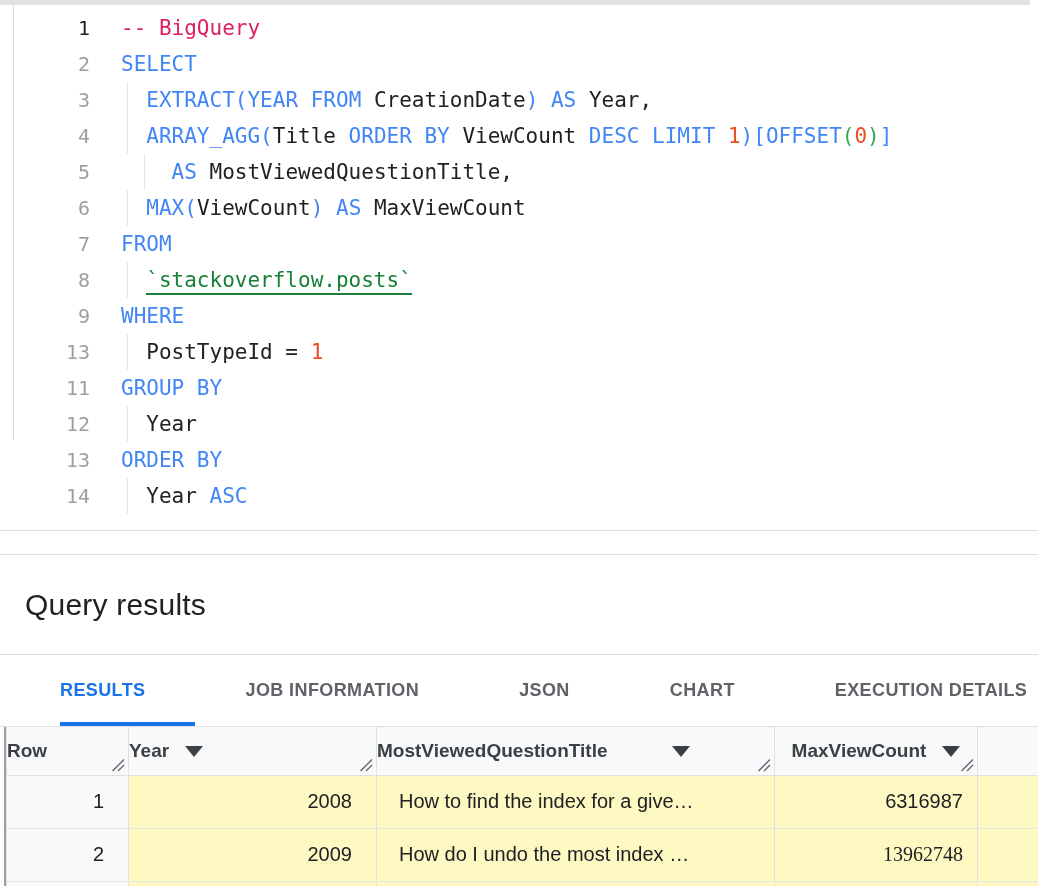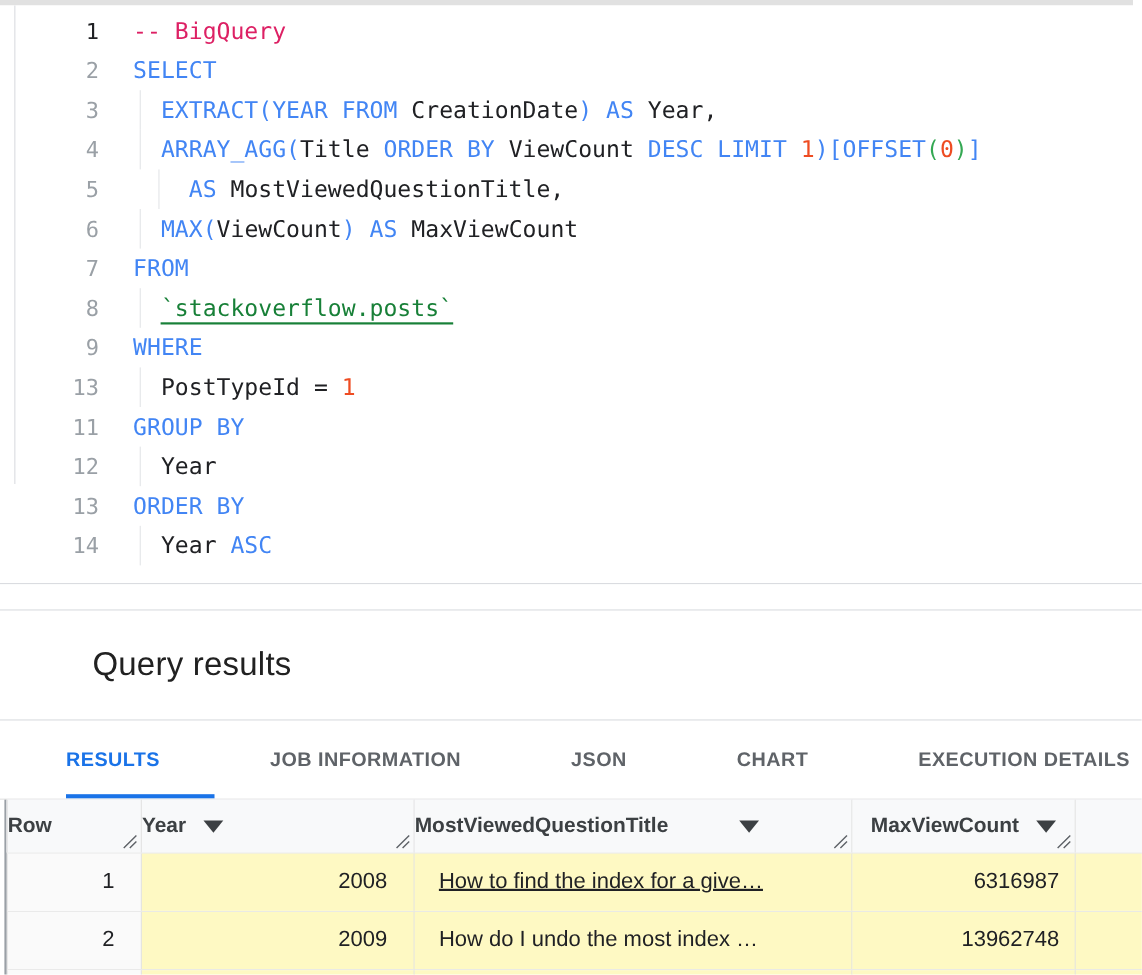--- a/index.html
+++ b/index.html
@@ -31,7 +31,7 @@
   
   .results { border-top:1px solid #dadce0; }
   .results-header { height:100px; border-bottom:1px solid #dadce0; display:flex; align-items:center; }
-  .results-title { font-size:30px; font-weight:400; color:#212121; padding-left:84px; letter-spacing:.2px; }
+  .results-title { font-size:30px; font-weight:400; color:#212121; padding-left:25px; letter-spacing:.2px; }
 
   .tabbar { height:72px; border-bottom:1px solid #e0e0e0; display:flex; align-items:stretch;
     padding-left:60px; white-space:nowrap; overflow:hidden; width:1038px; }

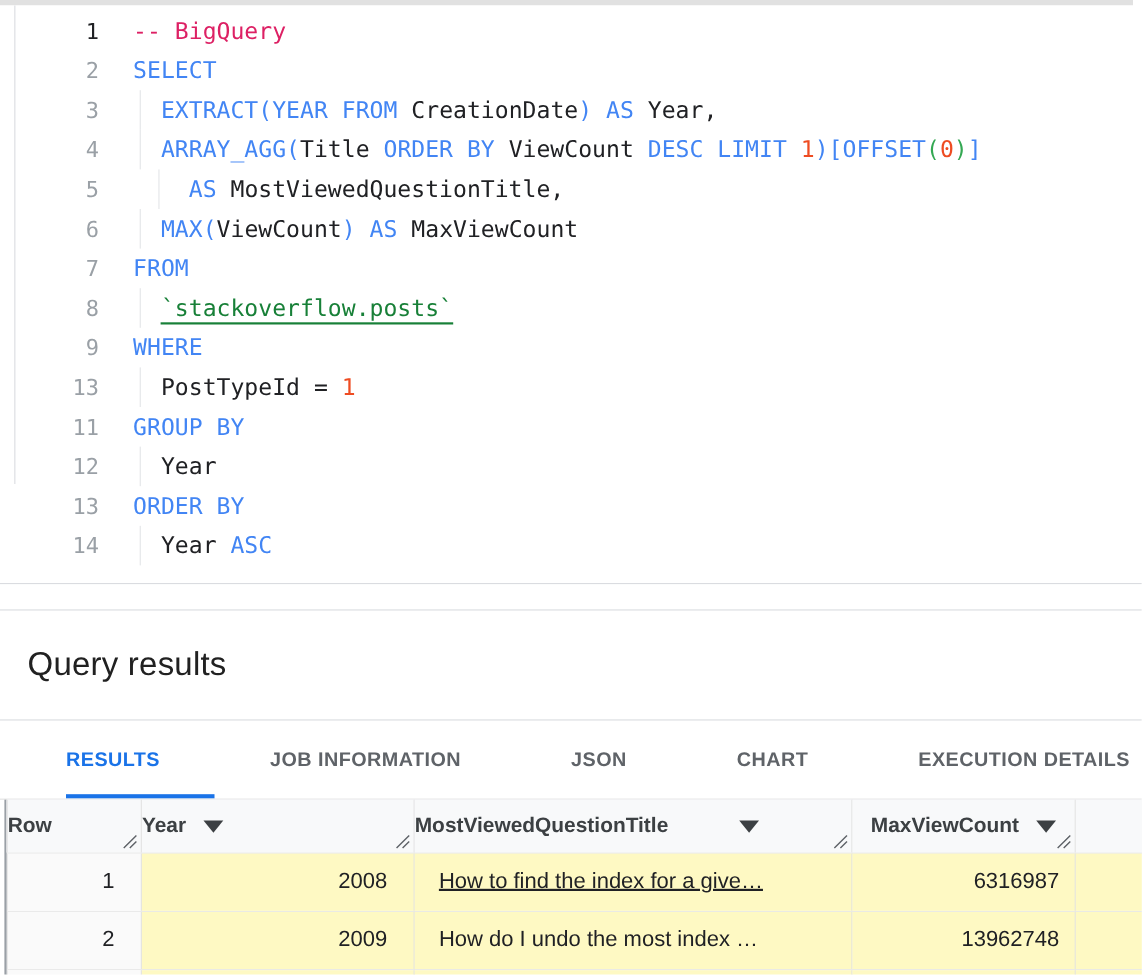--- a/index.html
+++ b/index.html
@@ -147,7 +147,7 @@
       <div class="tr">
         <div class="td al-r td-rownum" style="width: 123px;">1</div>
         <div class="td al-r" style="width: 248px;">2008</div>
-        <div class="td al-l" style="width: 398px; text-decoration: underline;">How to find the index for a give…</div>
+        <div class="td al-l" style="width: 398px;">How to find the index for a give…</div>
         <div class="td al-r td-max" style="width: 203px;">6316987</div>
         <div class="td" style="width: 80px;"></div>
       </div>

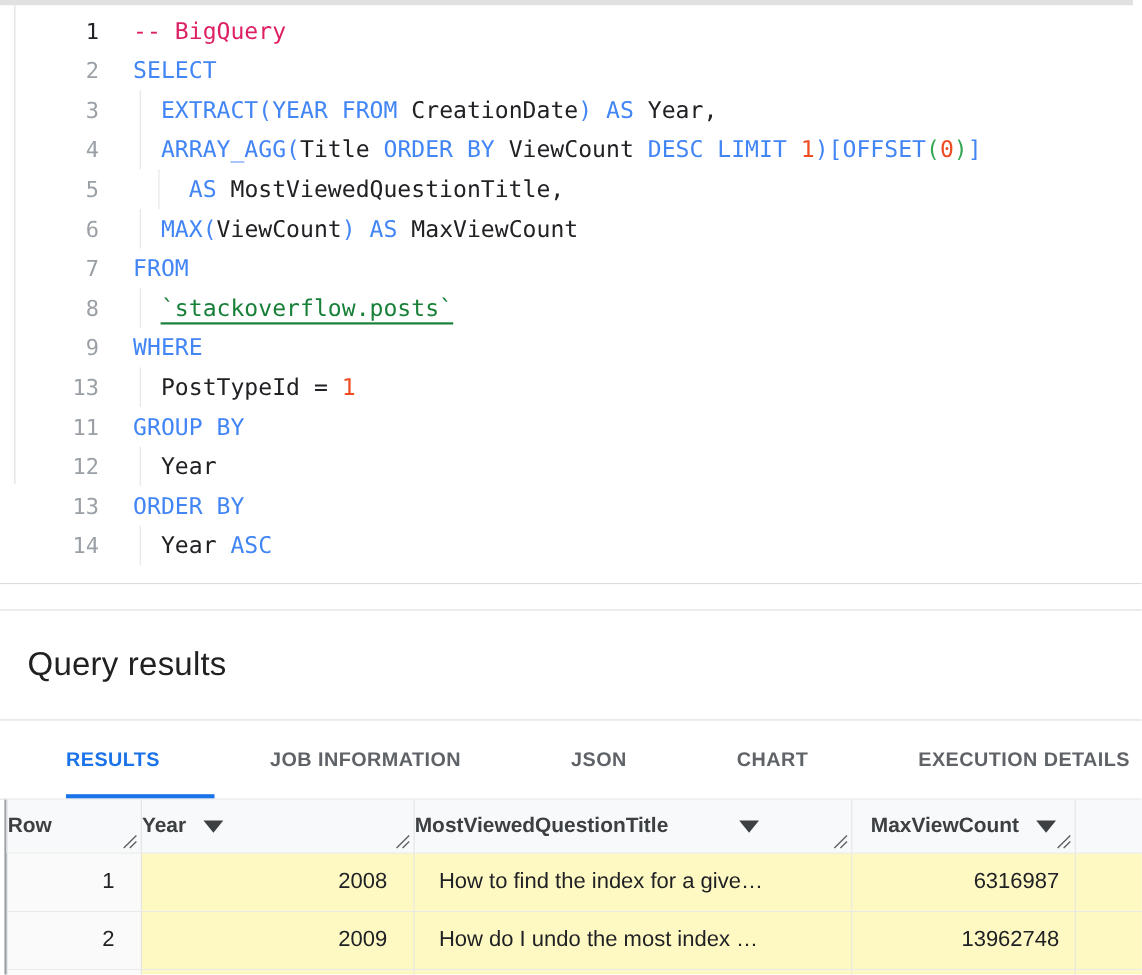--- a/index.html
+++ b/index.html
@@ -155,7 +155,7 @@
         <div class="td al-r td-rownum" style="width: 123px;">2</div>
         <div class="td al-r" style="width: 248px;">2009</div>
         <div class="td al-l" style="width: 398px;">How do I undo the most index …</div>
-        <div class="td al-r td-max" style="width: 203px;">13962748</div>
+        <div class="td al-r td-max" style="width: 203px; font-family: Liberation Serif, serif;">13962748</div>
         <div class="td" style="width: 80px;"></div>
       </div>
       <div class="tr tr-partial">

